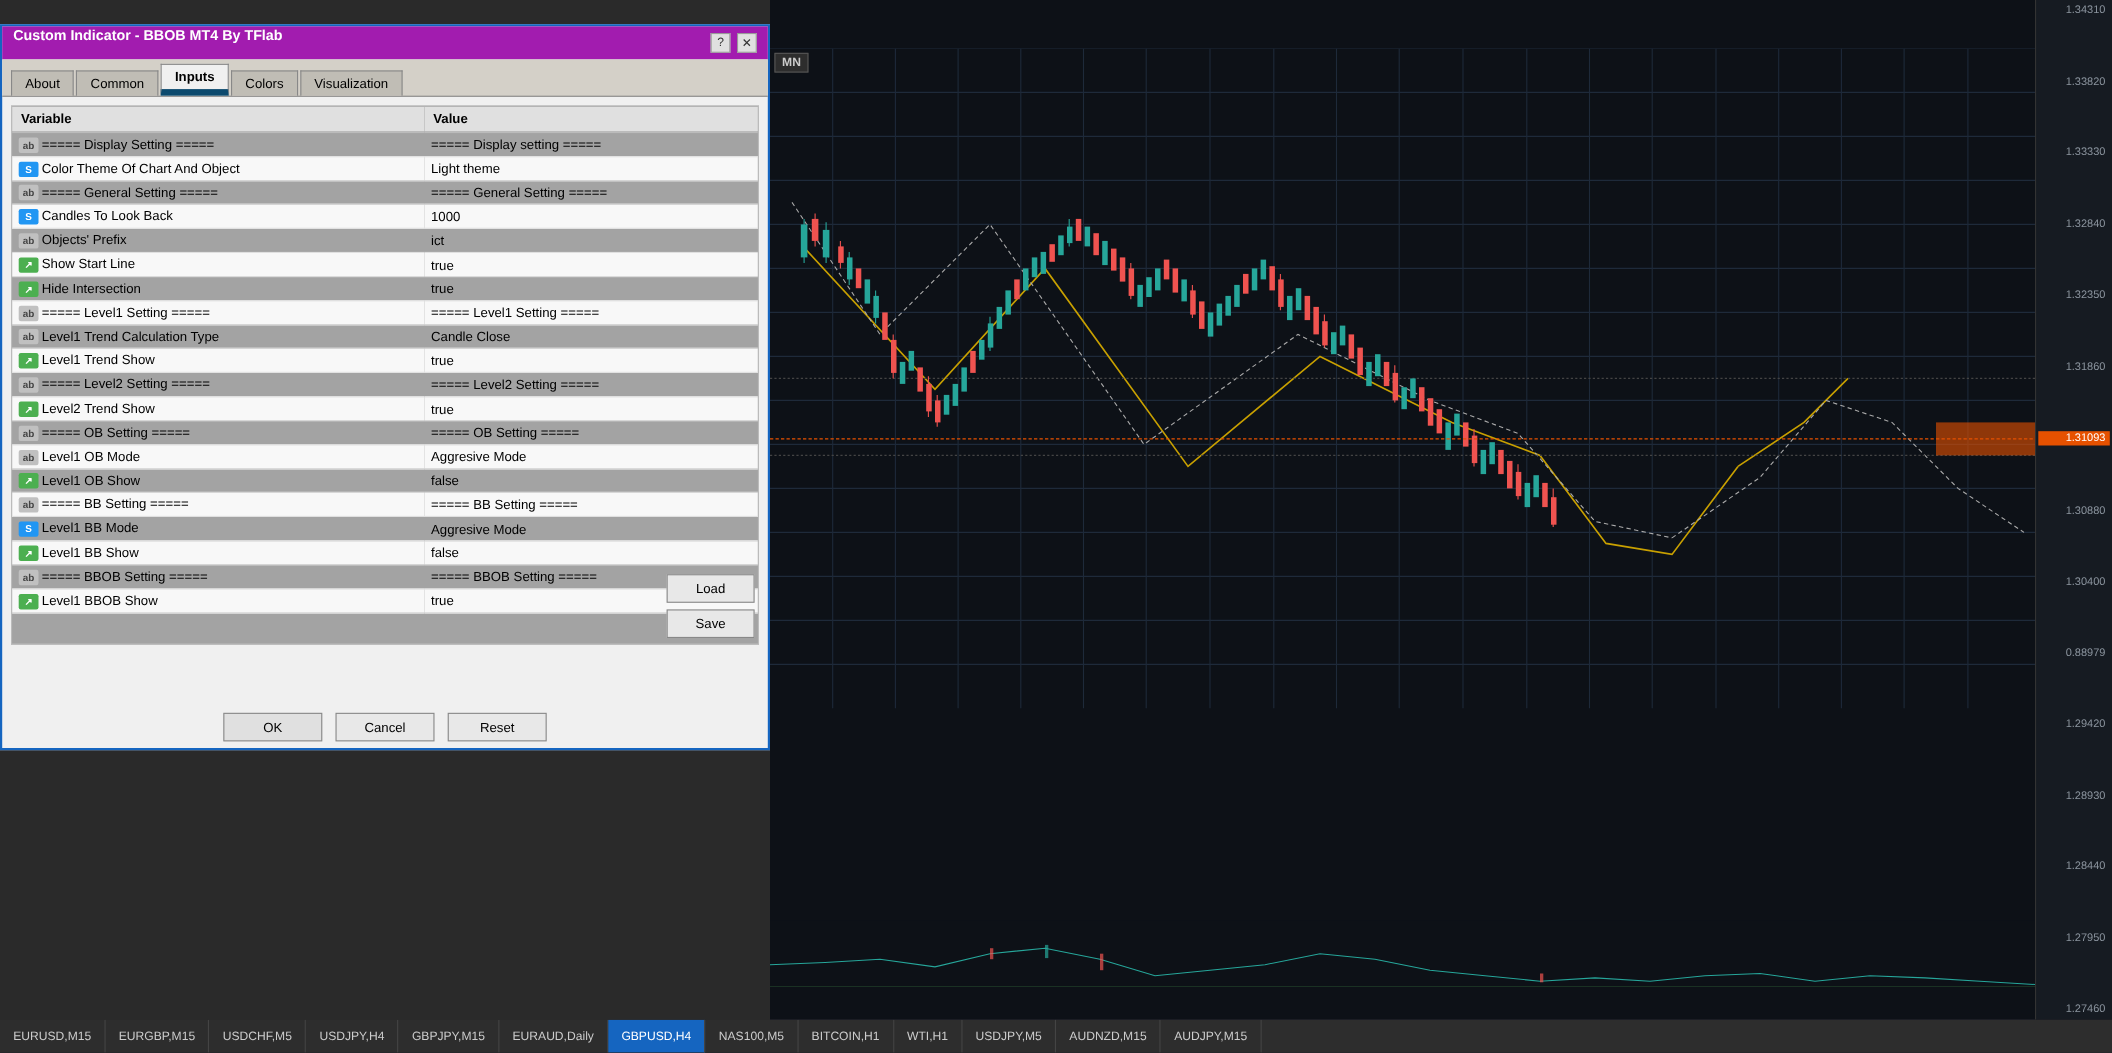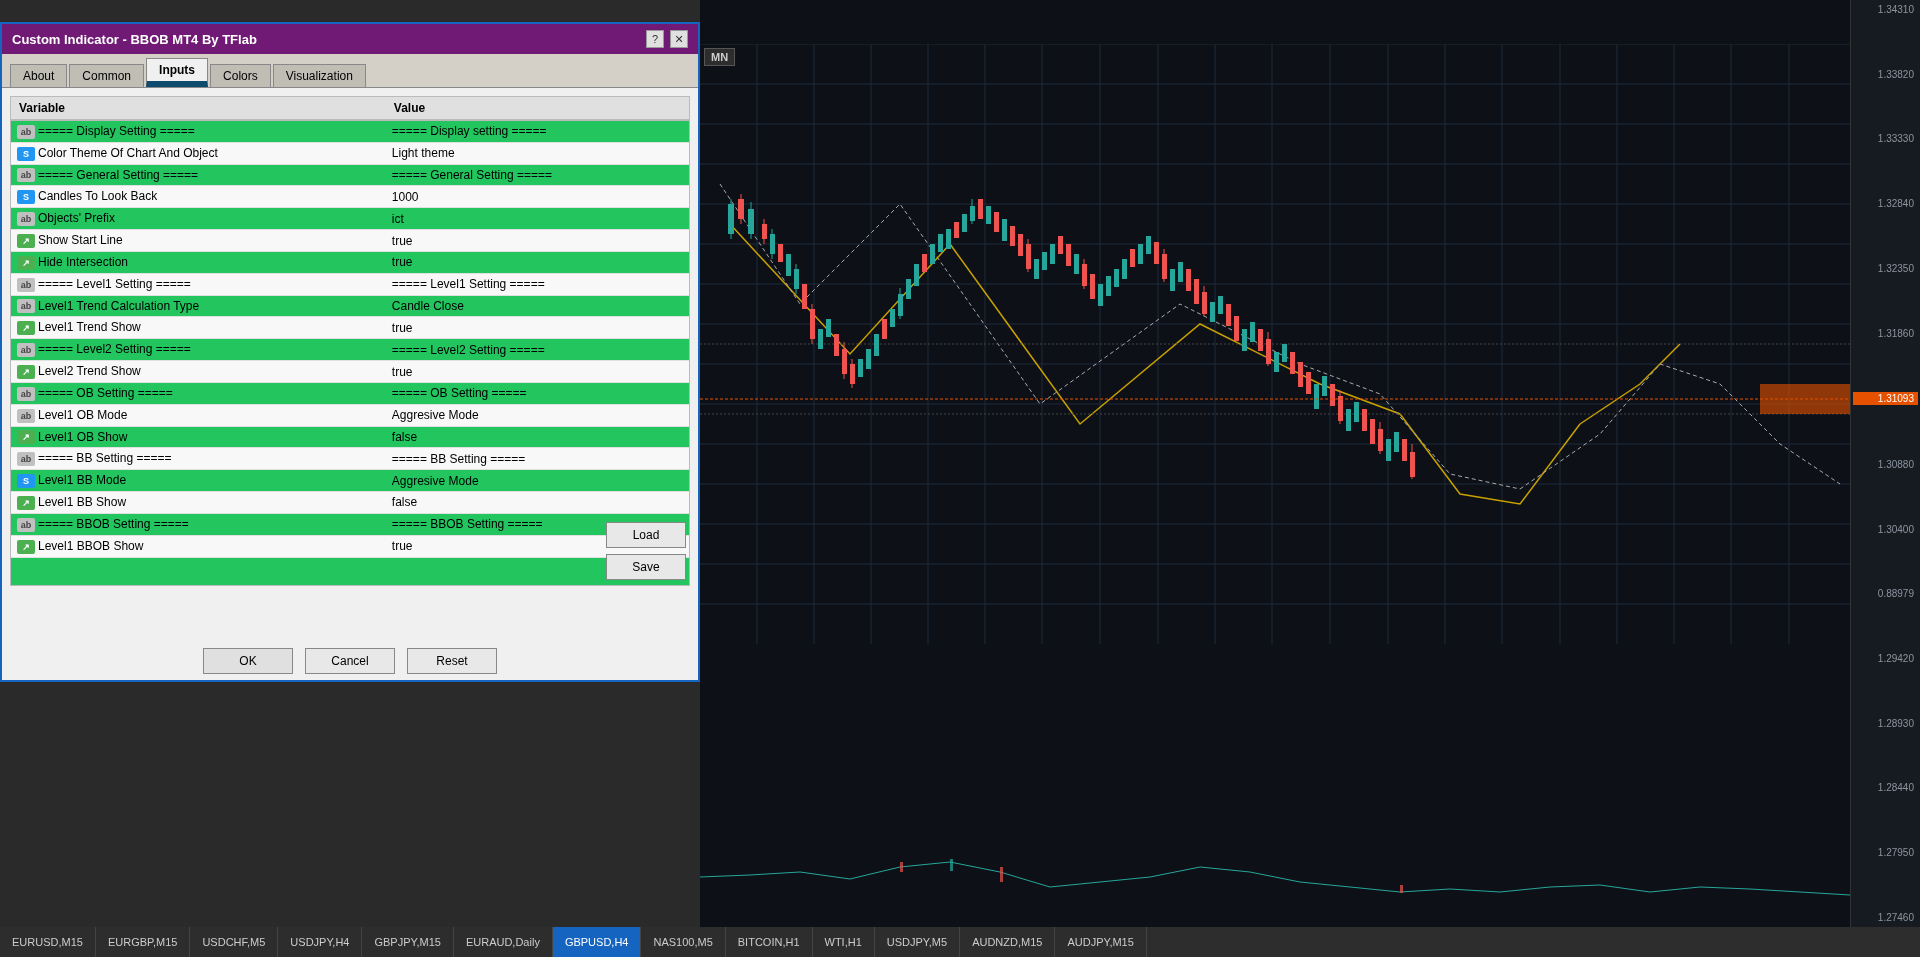--- a/index.html
+++ b/index.html
@@ -12,7 +12,7 @@
       background: #f0f0f0; border: 2px solid #1565c0;
     }
     #dialog-titlebar {
-      background: #701a75; color: white; height: 30px; display: flex; align-items: center;
+      background: #a21caf; color: white; height: 30px; display: flex; 
       padding: 0 10px; justify-content: space-between; font-size: 13px; font-weight: bold;
     }
     #dialog-titlebar-right { display: flex; align-items: center; gap: 6px; }

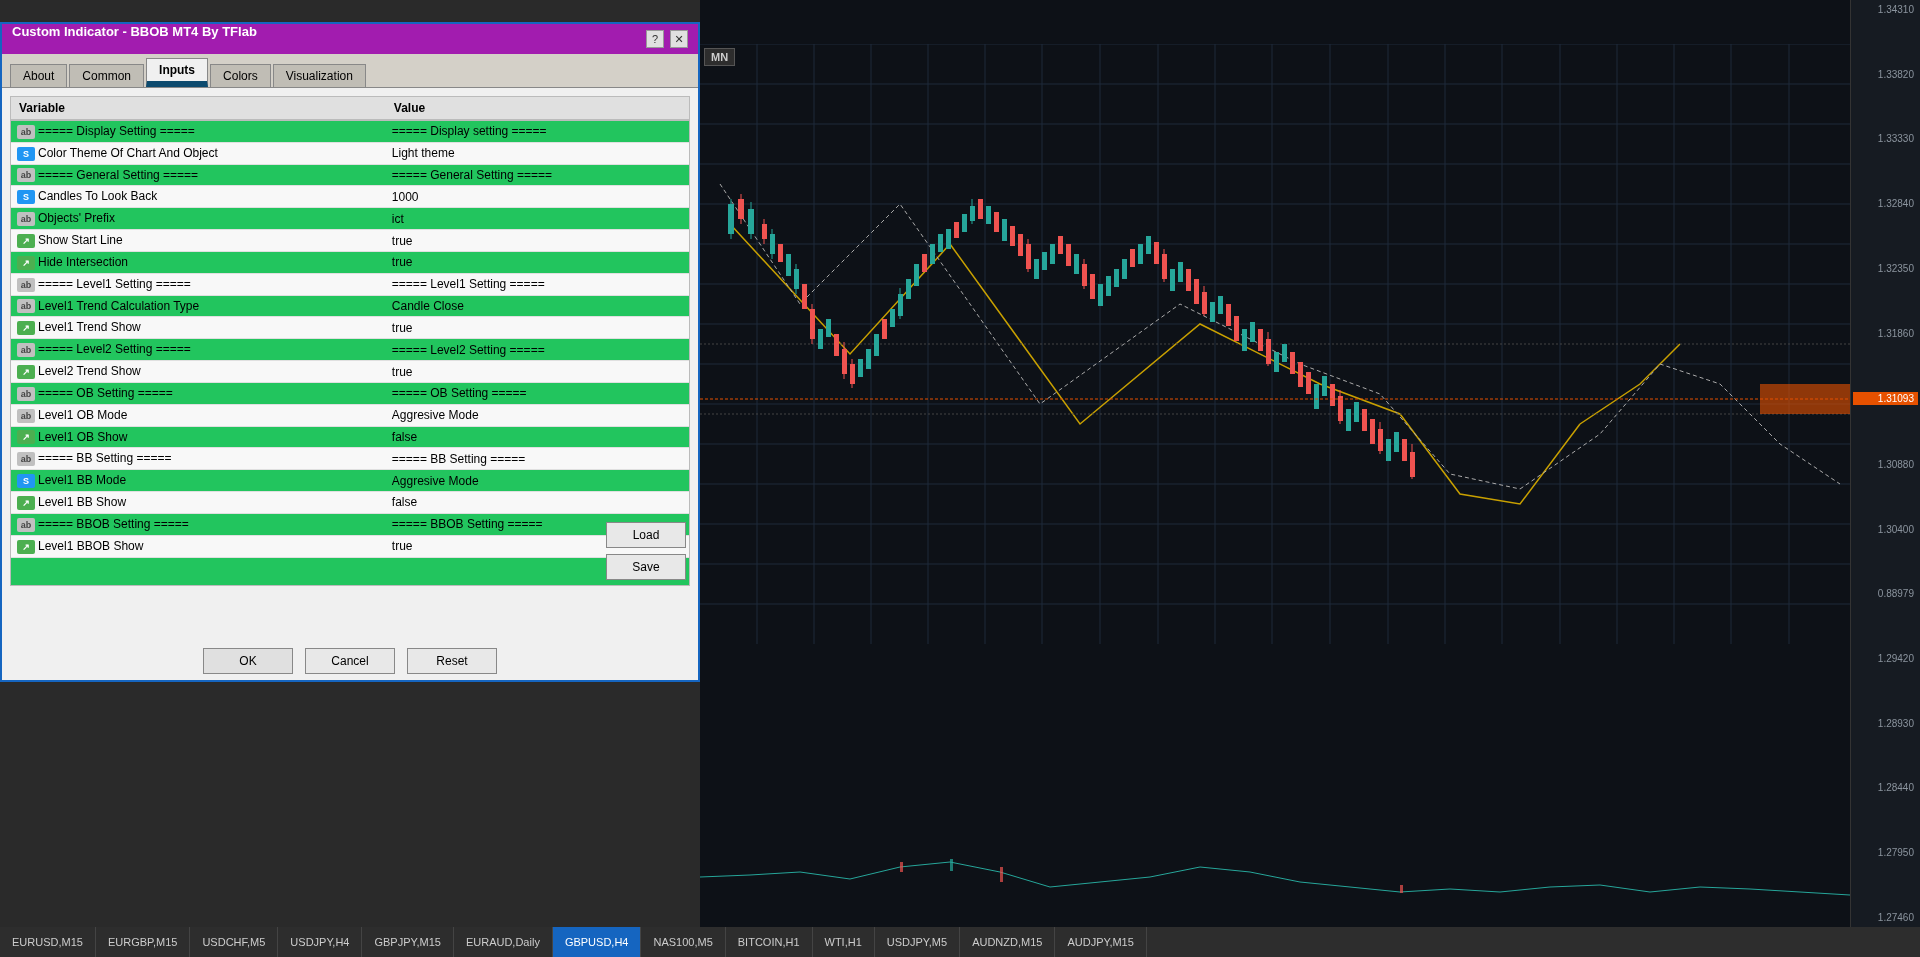--- a/index.html
+++ b/index.html
@@ -30,7 +30,7 @@
 
     
     #table-container {
-      margin: 8px; background: #22c55e; border: 1px solid #bbb; height: 490px; overflow-y: auto;
+      margin: 8px; background: #a3a3a3; border: 1px solid #bbb; height: 490px; overflow-y: auto;
     }
     table { width: 100%; border-collapse: collapse; }
     thead th {

